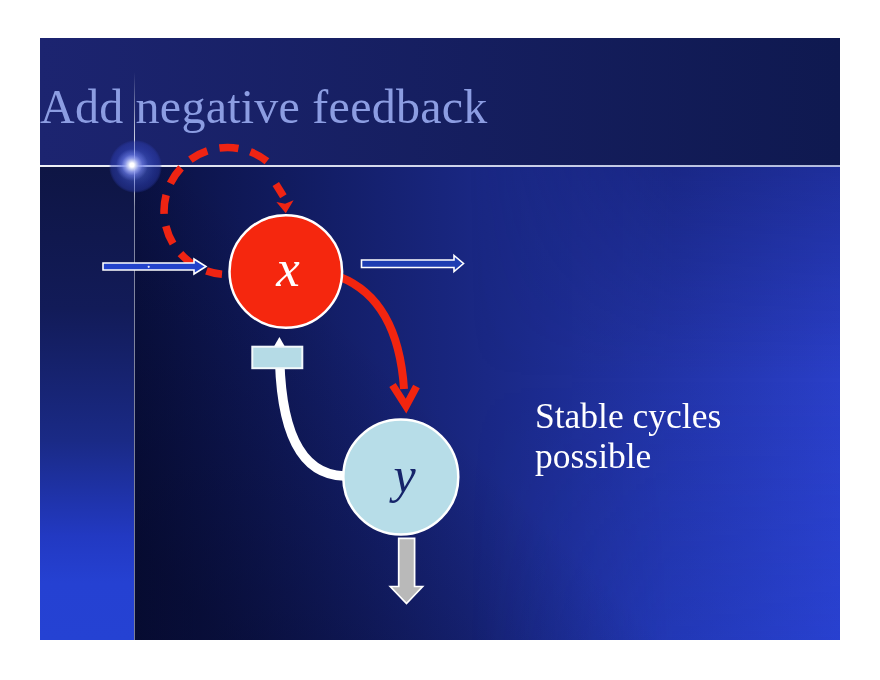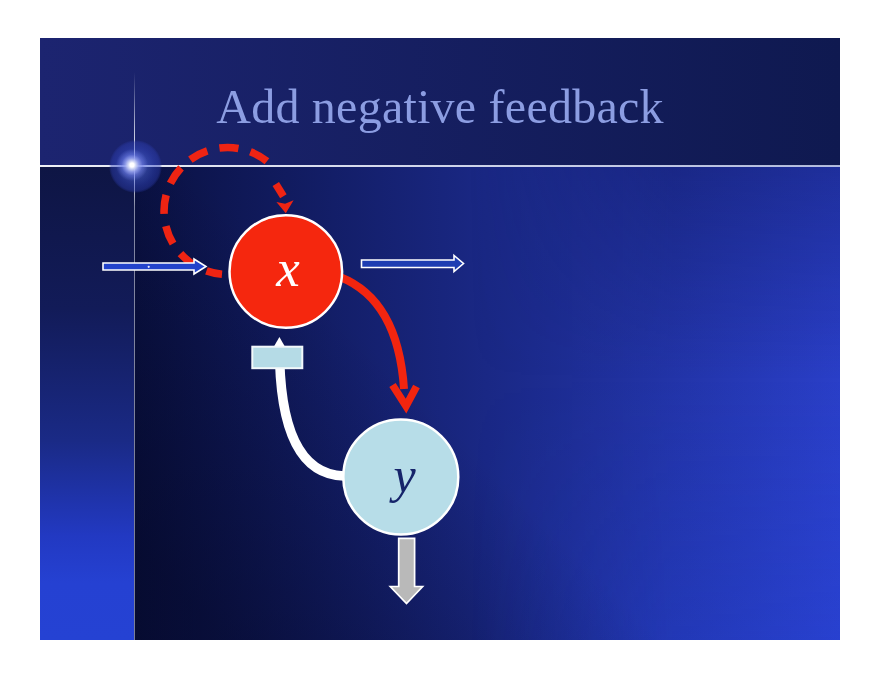--- a/index.html
+++ b/index.html
@@ -13,7 +13,7 @@
   #vline{position:absolute;left:93.6px;top:34px;width:1.4px;height:568px;background:linear-gradient(to bottom,rgba(240,244,255,0),rgba(245,248,255,0.7) 55px,rgba(250,252,255,0.95) 88px,rgba(250,252,255,0.9) 102px,rgba(238,242,253,0.52) 135px,rgba(238,242,253,0.5) 100%);}
   #glowball{position:absolute;left:69px;top:102px;width:53px;height:53px;background:radial-gradient(circle,rgba(110,130,235,0.5) 0 6px,rgba(75,100,220,0.5) 12px,rgba(52,72,195,0.48) 19px,rgba(45,62,178,0.44) 24px,rgba(42,58,170,0.25) 25.5px,rgba(40,55,160,0) 26.5px);}
   #glowcore{position:absolute;left:76px;top:110.5px;width:32px;height:32px;background:radial-gradient(circle,#ffffff 0 2px,#ccd3f4 4px,rgba(150,162,240,0.85) 7px,rgba(110,125,232,0.5) 10.5px,rgba(90,108,228,0) 16px);}
-  #title{position:absolute;left:0px;top:45px;width:800px;text-align:center;font-size:48px;line-height:48px;letter-spacing:0.24px;color:#8c9de2;white-space:nowrap;}
+  #title{position:absolute;left:0px;top:45px;width:800px;text-align:left;font-size:48px;line-height:48px;letter-spacing:0.24px;color:#8c9de2;white-space:nowrap;}
   #body{position:absolute;left:495px;top:358px;font-size:35.5px;line-height:40px;color:#ffffff;}
   svg{position:absolute;left:0;top:0;}
 </style>

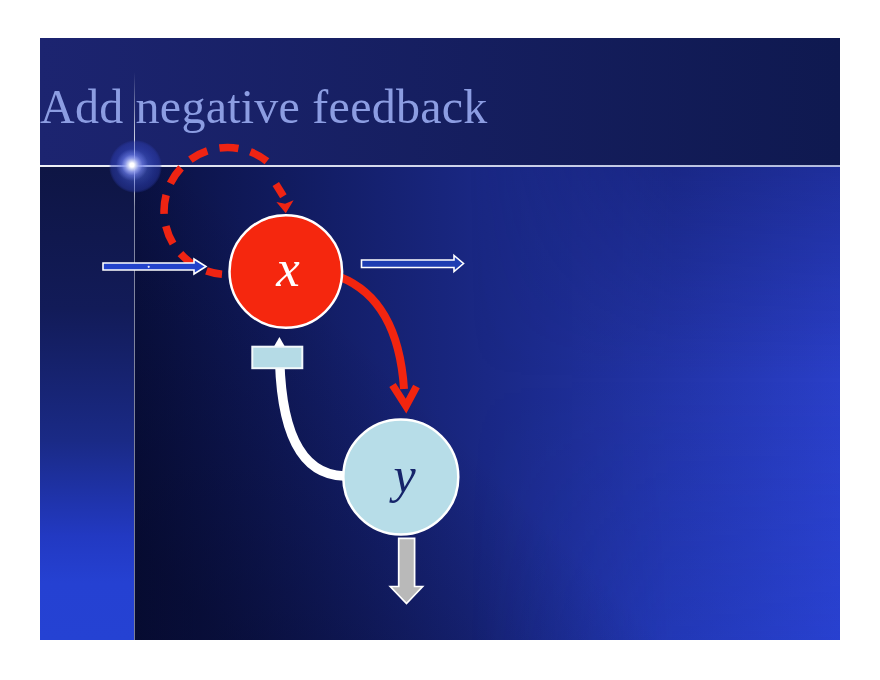--- a/index.html
+++ b/index.html
@@ -30,6 +30,7 @@
     <div id="glowball"></div>
     <div id="glowcore"></div>
     <div id="title">Add negative feedback</div>
+    <div id="body">Stable cycles<br>possible</div>
   </div>
   <svg id="overlay" width="880" height="680" viewBox="0 0 880 680">
 

